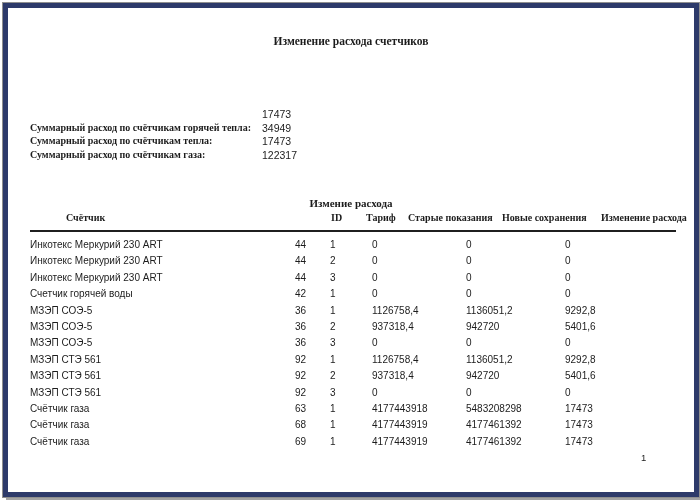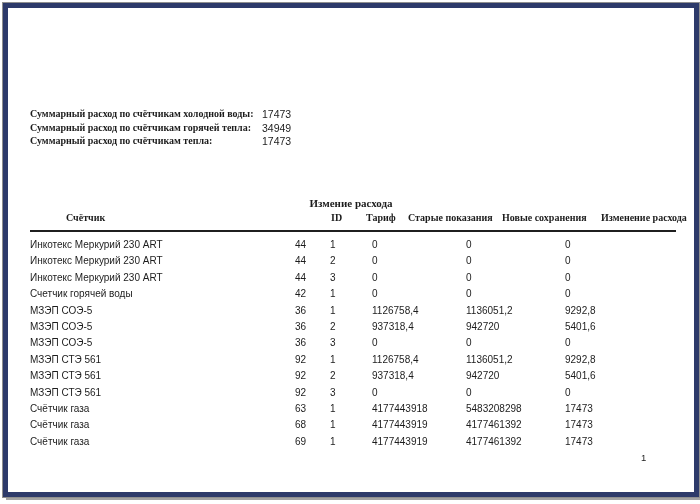--- a/index.html
+++ b/index.html
@@ -55,6 +55,7 @@
 <div class="frame">
   <div class="content">
 
+    <div class="title">Изменение расхода счетчиков</div>
 
 
     <div class="kvblock summary">

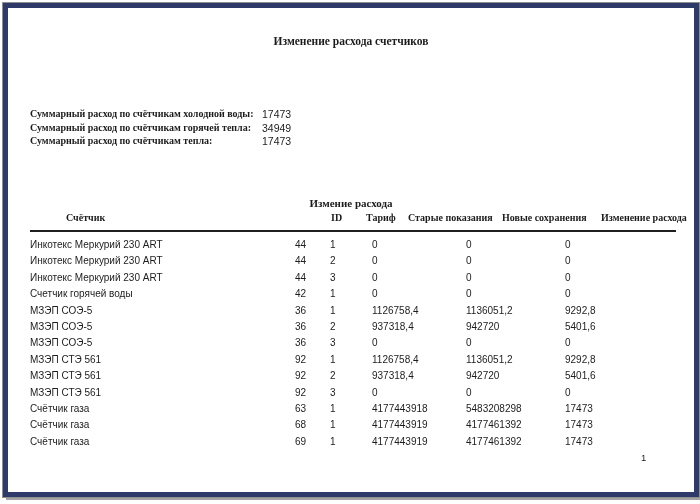--- a/index.html
+++ b/index.html
@@ -60,7 +60,6 @@
 
     <div class="kvblock summary">
       <div class="kv">
-        <span class="k">Суммарный расход по счётчикам холодной воды:</span>
         <span class="v">17473</span>
       </div>
       <div class="kv">

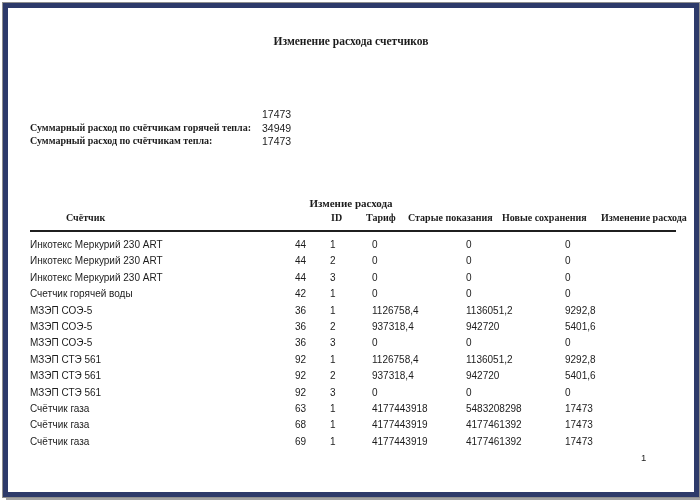--- a/index.html
+++ b/index.html
@@ -70,6 +70,10 @@
         <span class="k">Суммарный расход по счётчикам тепла:</span>
         <span class="v">17473</span>
       </div>
+      <div class="kv">
+        <span class="k">Суммарный расход по счётчикам газа:</span>
+        <span class="v">122317</span>
+      </div>
     </div>
 
     <div class="section-title">Измение расхода</div>

